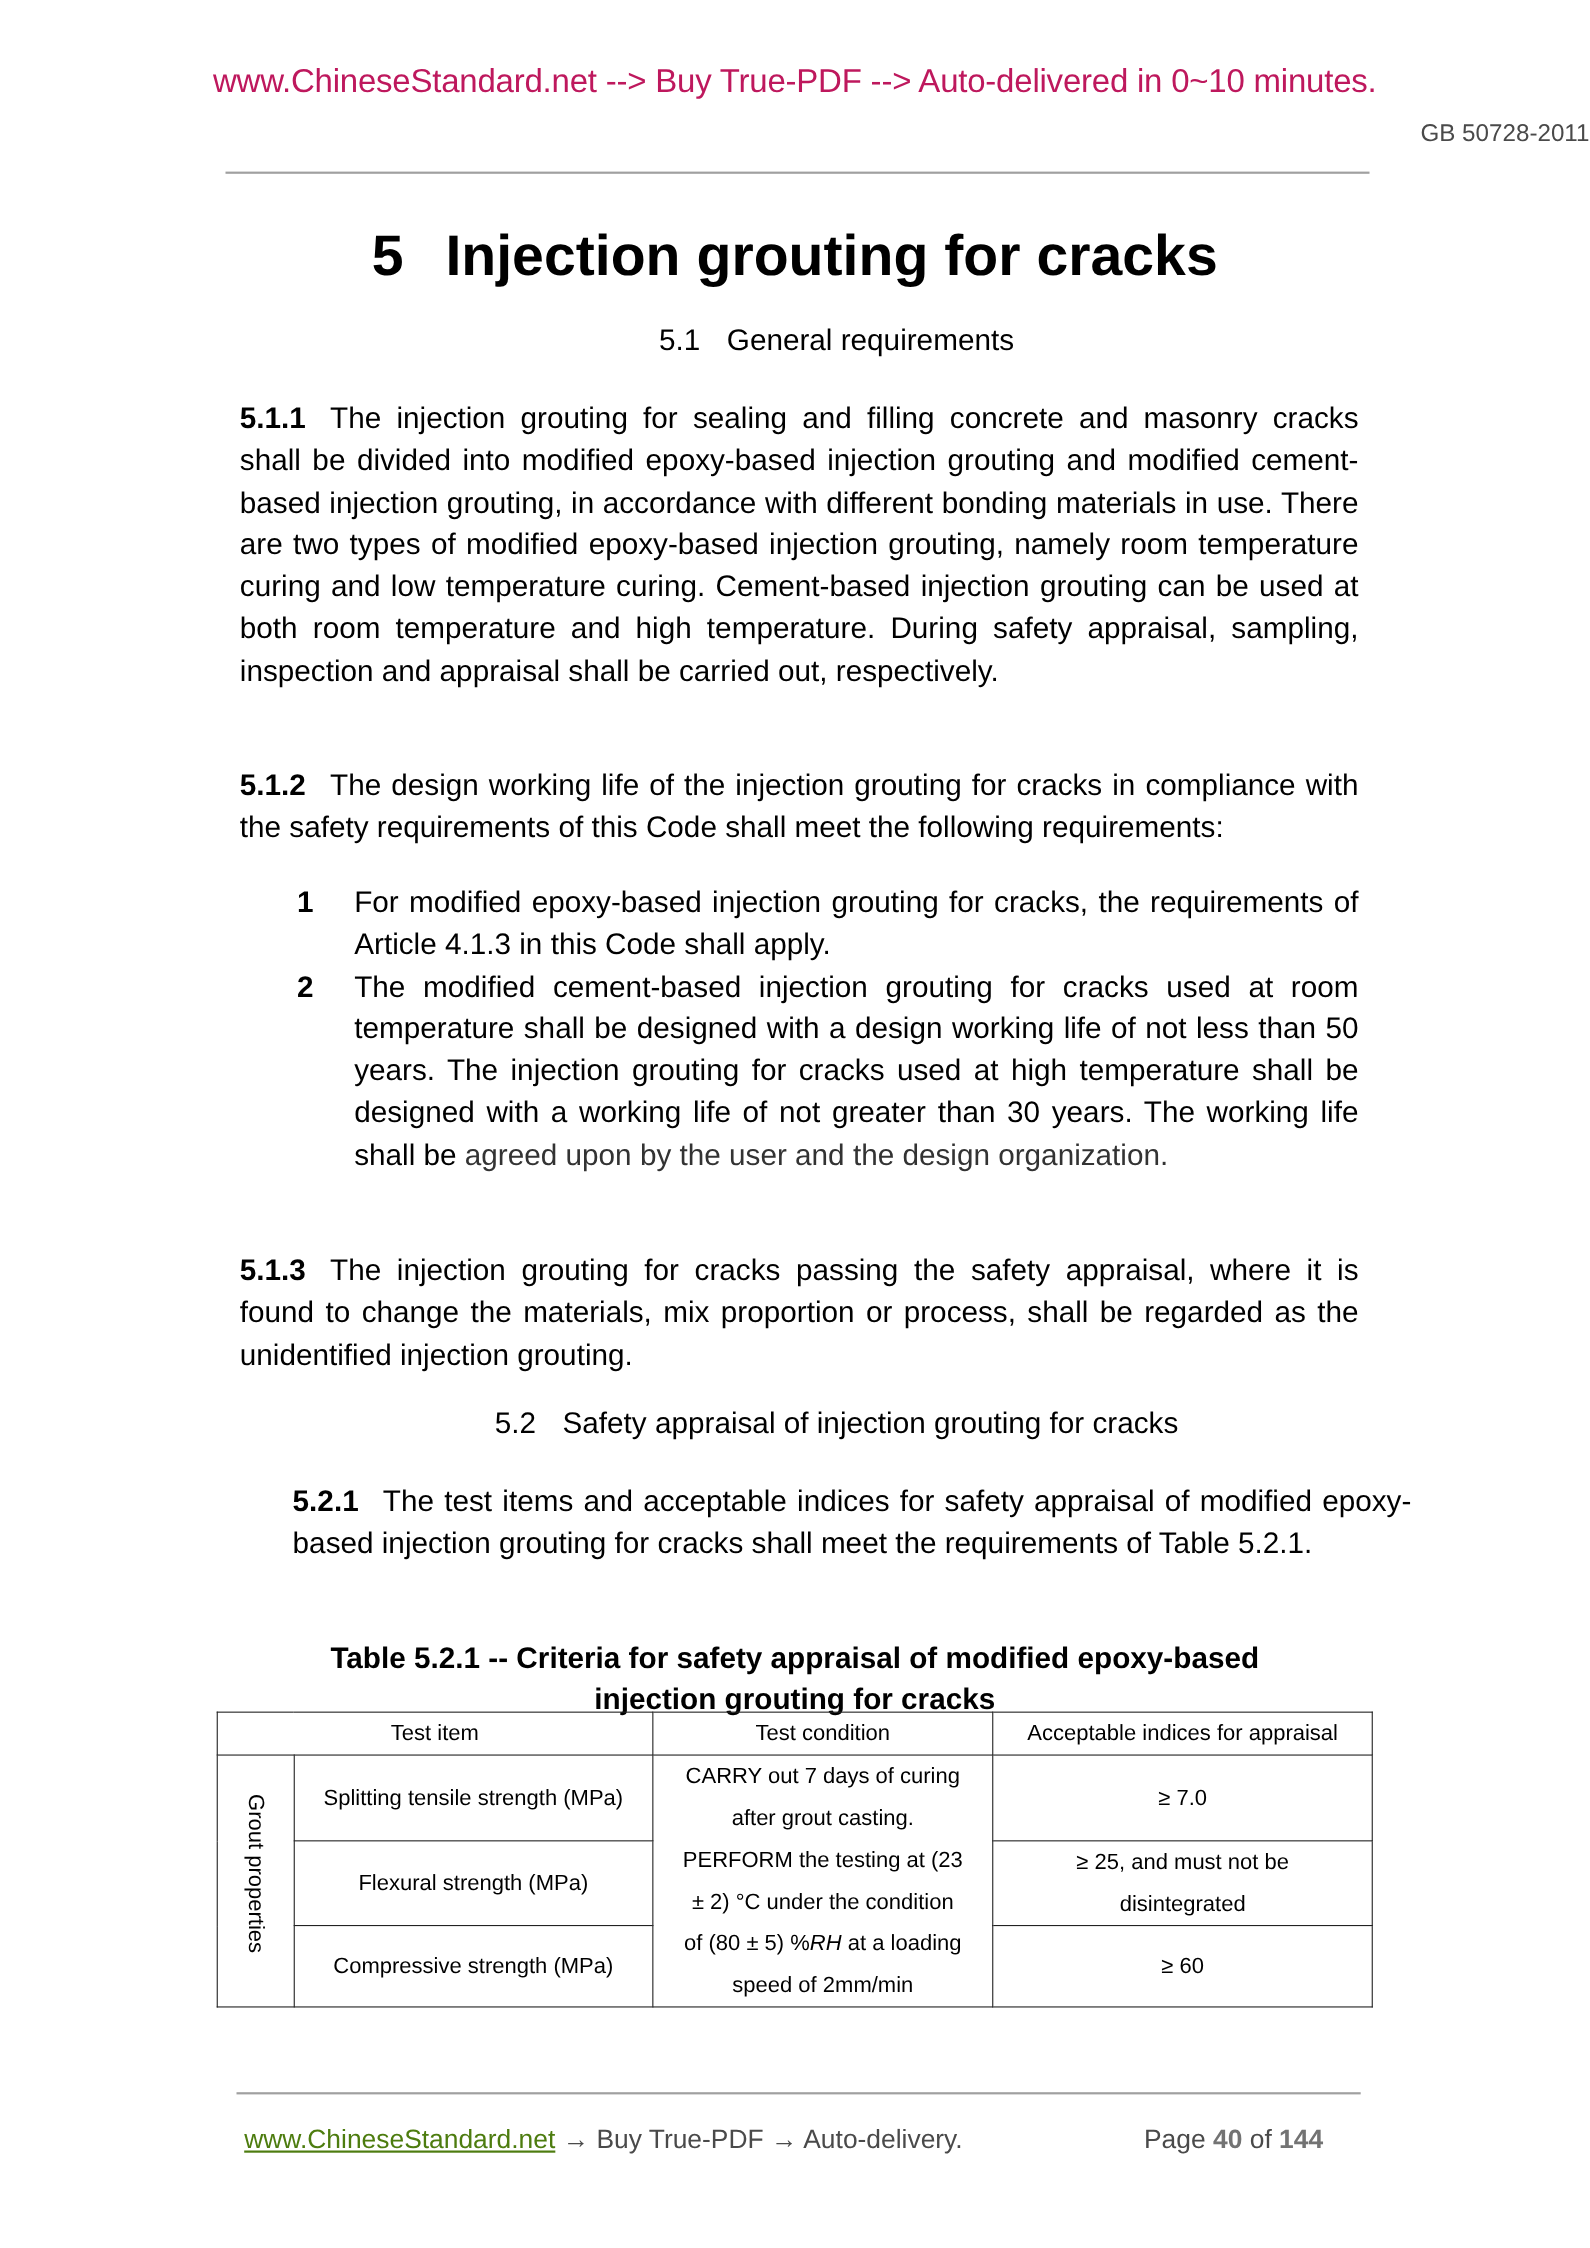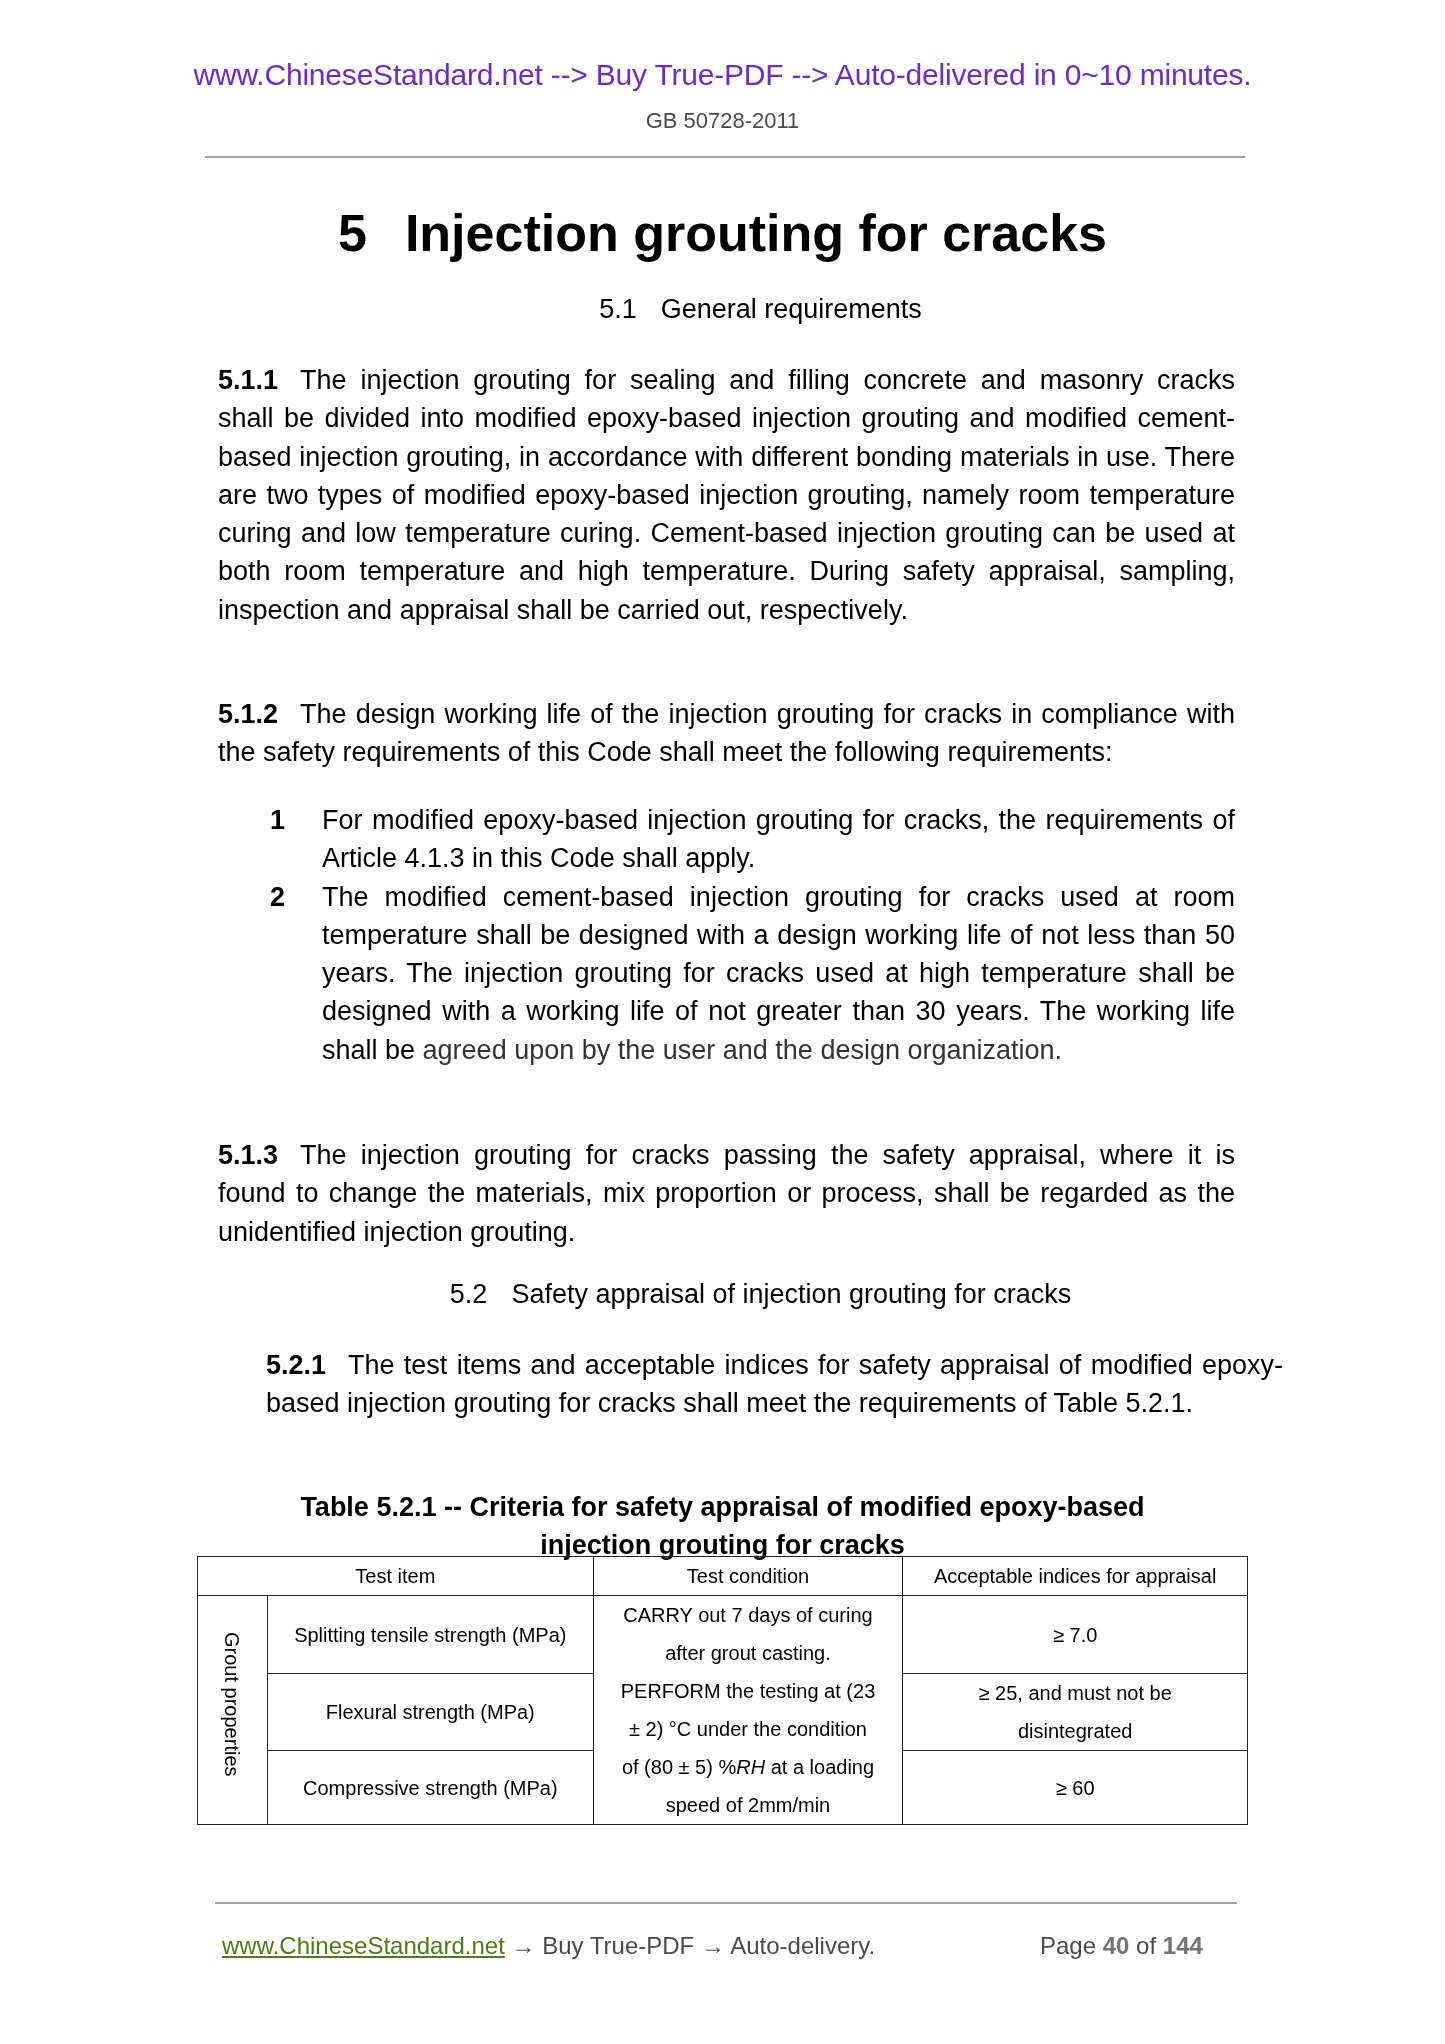--- a/index.html
+++ b/index.html
@@ -6,7 +6,7 @@
   body { width: 1445px; height: 2044px; position: relative; overflow: hidden;
          font-family: "Liberation Sans", sans-serif; color: #000; }
   .abs { position: absolute; }
-  .hdr1 { left: 0; width: 1445px; top: 58px; text-align: center; font-size: 30px; color: #6d28d9; letter-spacing: -0.2px; }
+  .hdr1 { left: 0; width: 1445px; top: 58px; text-align: center; font-size: 30px; color: #be185d; letter-spacing: -0.2px; }
   .hdr2 { left: 0; width: 1445px; top: 108px; text-align: center; font-size: 22px; color: #4a4a4a; }
   .hdr-rule { left: 205px; width: 1040px; top: 156px; height: 0; border-top: 2px solid #a0a0a0; }
   .chap-title { left: 0; width: 1445px; top: 203px; text-align: center; font-size: 52px; font-weight: bold; }

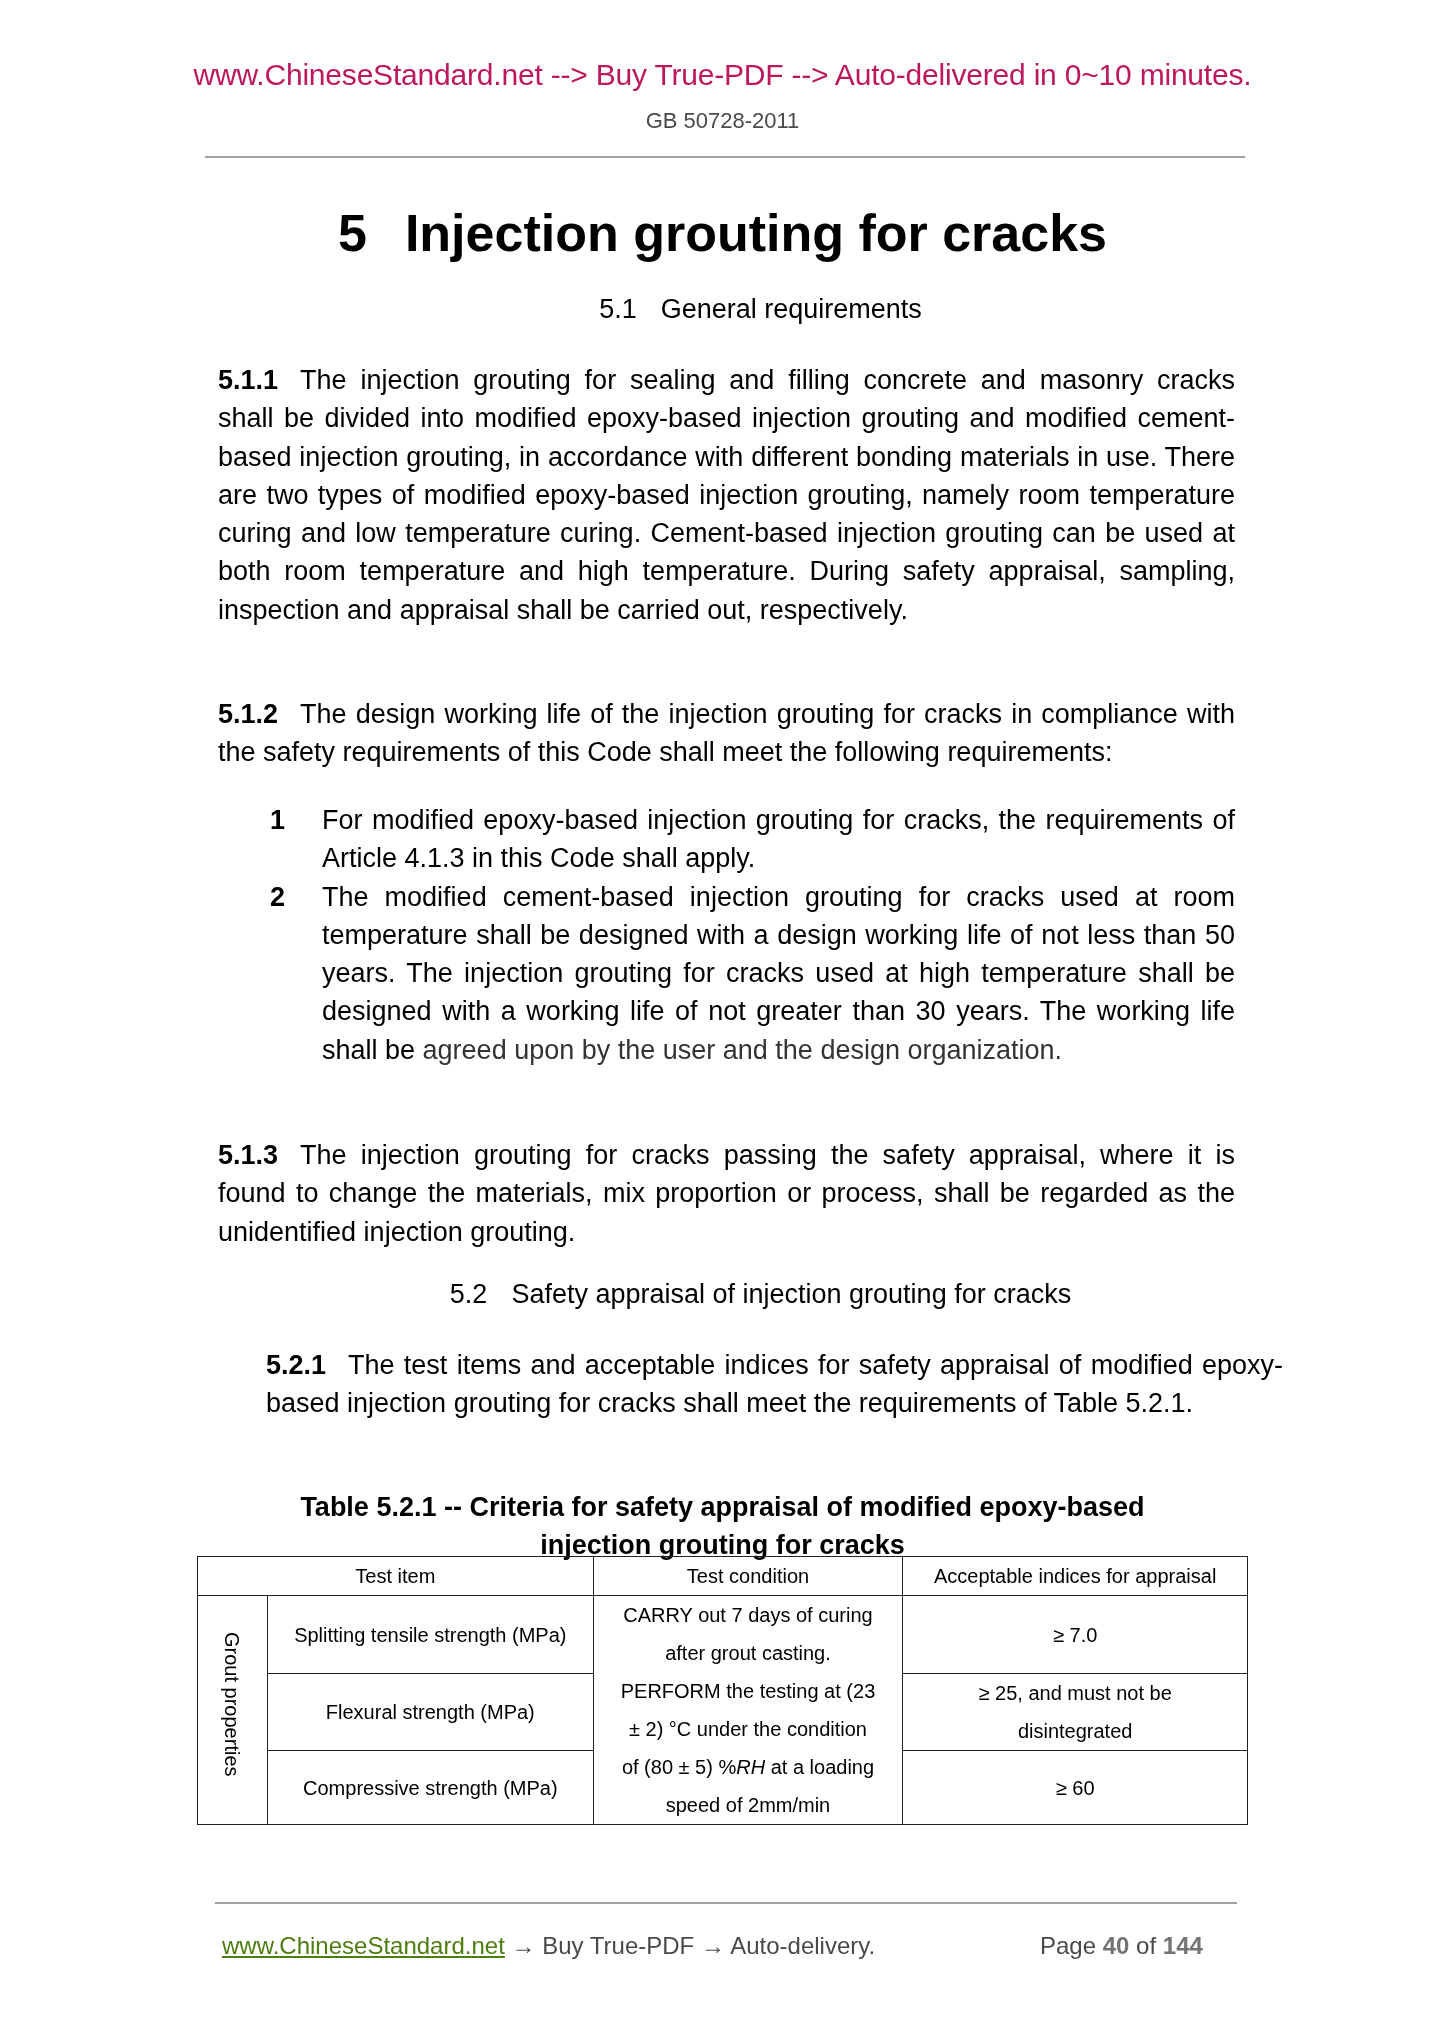--- a/index.html
+++ b/index.html
@@ -7,7 +7,7 @@
          font-family: "Liberation Sans", sans-serif; color: #000; }
   .abs { position: absolute; }
   .hdr1 { left: 0; width: 1445px; top: 58px; text-align: center; font-size: 30px; color: #be185d; letter-spacing: -0.2px; }
-  .hdr2 { left: 0; width: 1445px; top: 108px; text-align: center; font-size: 22px; color: #4a4a4a; }
+  .hdr2 { left: 0; width: 1445px; top: 108px; text-align: right; font-size: 22px; color: #4a4a4a; }
   .hdr-rule { left: 205px; width: 1040px; top: 156px; height: 0; border-top: 2px solid #a0a0a0; }
   .chap-title { left: 0; width: 1445px; top: 203px; text-align: center; font-size: 52px; font-weight: bold; }
   .chap-title .num { margin-right: 38px; }

